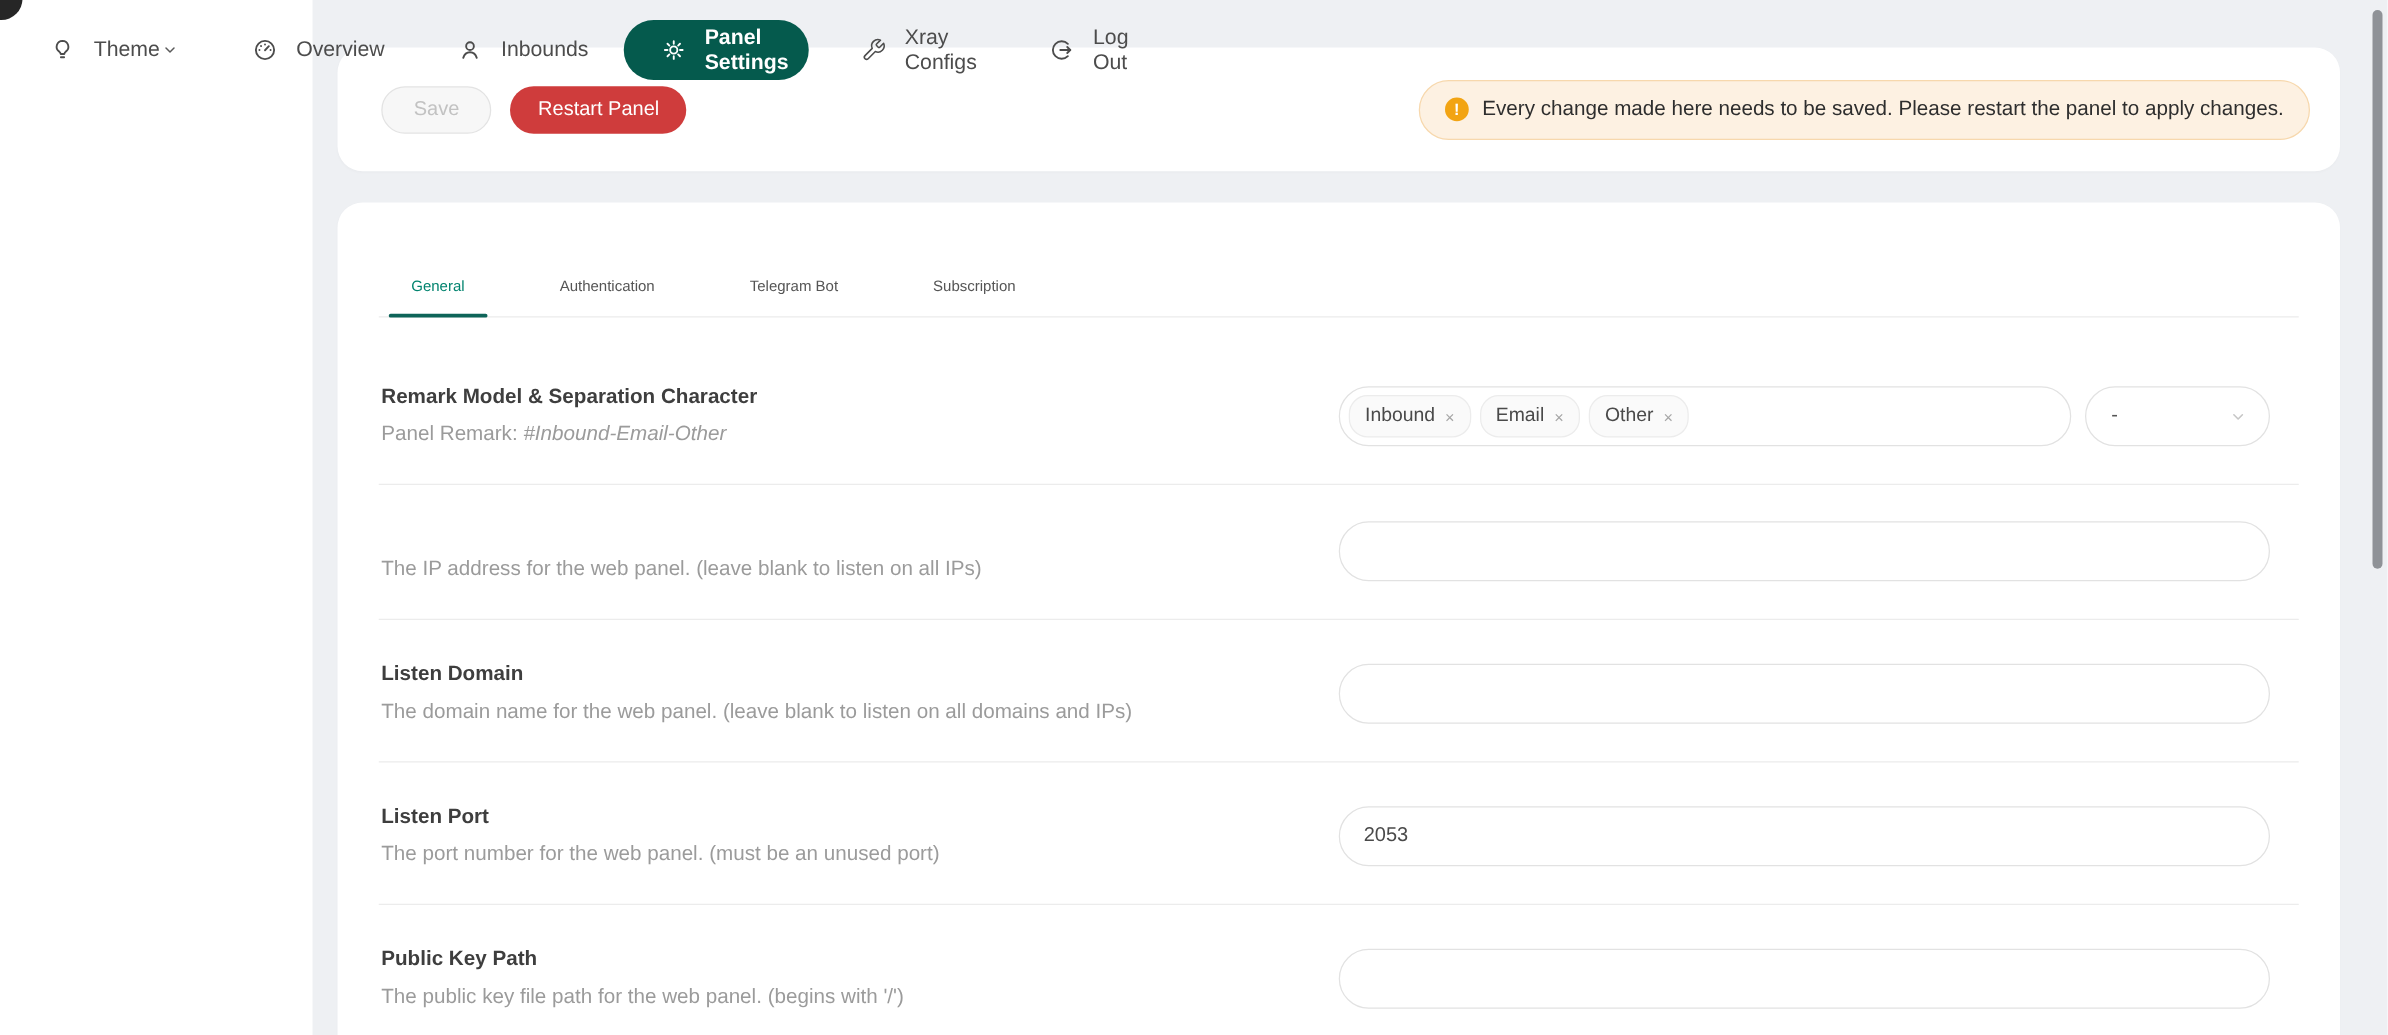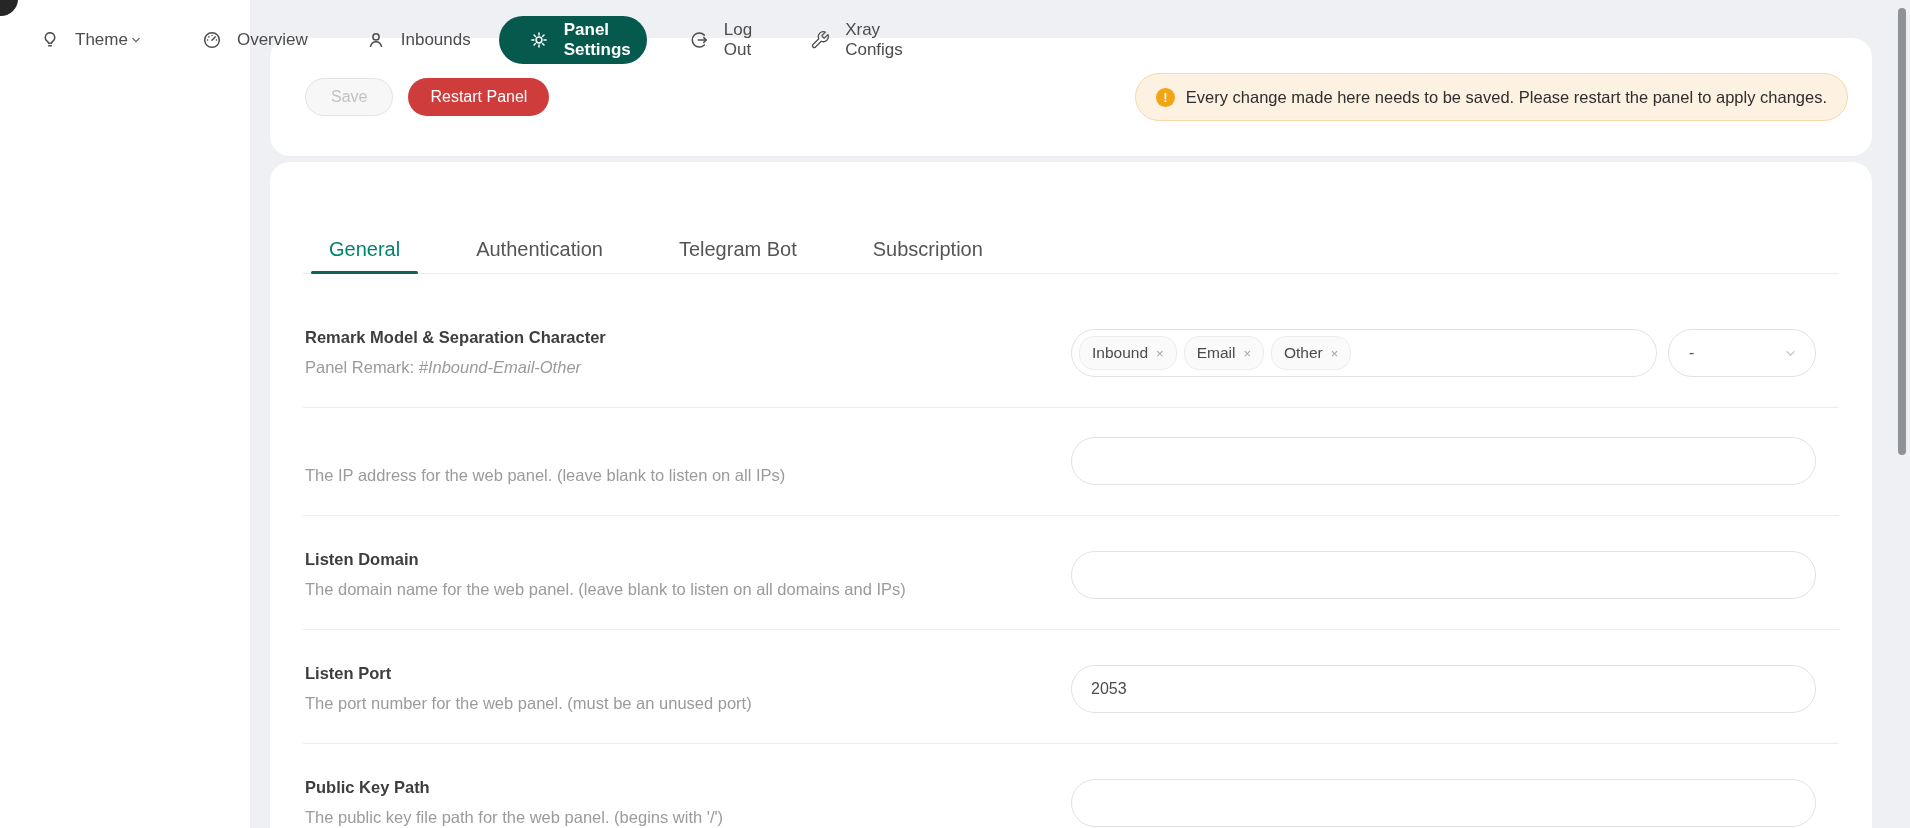--- a/index.html
+++ b/index.html
@@ -132,6 +132,14 @@
       </div>
       <div class="nav-item">
         <span class="icon">
+          <svg viewBox="0 0 24 24">
+            <path d="M14.7 6.3a1 1 0 0 0 0 1.4l1.6 1.6a1 1 0 0 0 1.4 0l3.77-3.77a6 6 0 0 1-7.94 7.94l-6.91 6.91a2.12 2.12 0 0 1-3-3l6.91-6.91a6 6 0 0 1 7.94-7.94l-3.76 3.76z"></path>
+          </svg>
+        </span>
+        <span class="label">Xray Configs</span>
+      </div>
+      <div class="nav-item">
+        <span class="icon">
           <svg viewBox="0 0 20 20">
             <path d="M15.3 5.1A7 7 0 1 0 15.3 14.9"></path>
             <line x1="9.2" y1="10" x2="17.2" y2="10"></line>
@@ -139,14 +147,6 @@
           </svg>
         </span>
         <span class="label">Log Out</span>
-      </div>
-      <div class="nav-item">
-        <span class="icon">
-          <svg viewBox="0 0 24 24">
-            <path d="M14.7 6.3a1 1 0 0 0 0 1.4l1.6 1.6a1 1 0 0 0 1.4 0l3.77-3.77a6 6 0 0 1-7.94 7.94l-6.91 6.91a2.12 2.12 0 0 1-3-3l6.91-6.91a6 6 0 0 1 7.94-7.94l-3.76 3.76z"></path>
-          </svg>
-        </span>
-        <span class="label">Xray Configs</span>
       </div>
     </nav>
 </aside>

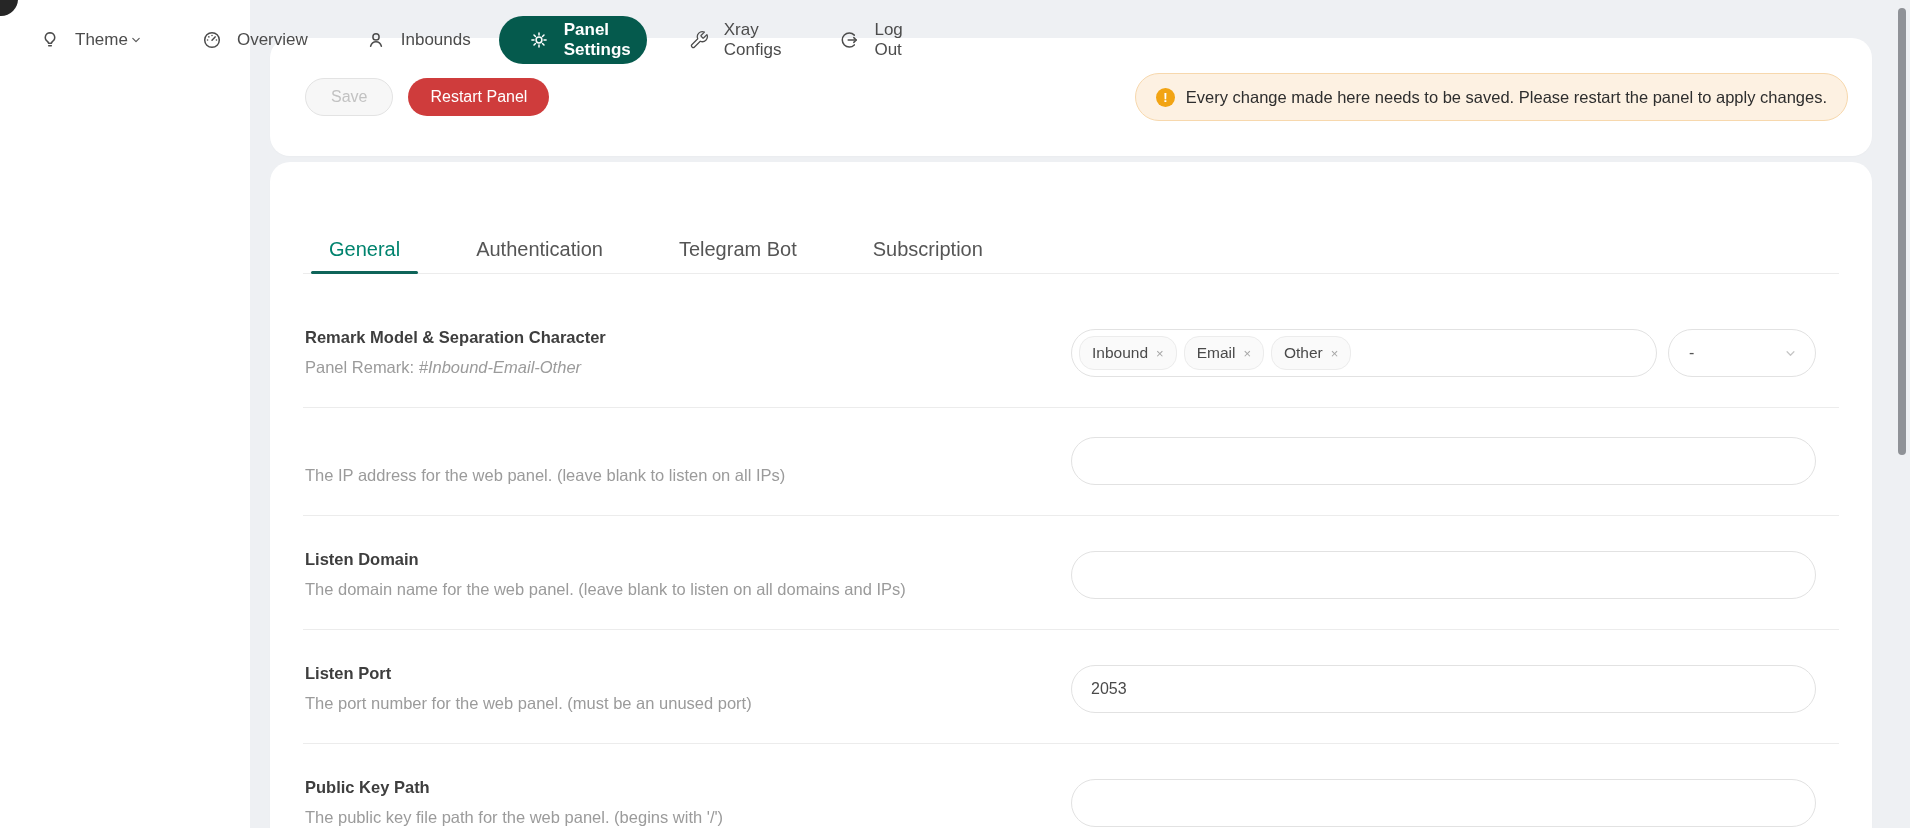--- a/index.html
+++ b/index.html
@@ -30,7 +30,7 @@
   .card { position:absolute; left:0; width:100%; background:#fff; border-radius:20px; box-shadow:0 1px 2px rgba(0,0,0,0.02); }
 
   
-  .toolbar-card { top:38px; height:118px; display:flex; align-items:center; padding:0 24px 0 35px; }
+  .toolbar-card { top:38px; height:99px; display:flex; align-items:center; padding:0 24px 0 35px; }
   .btn { height:38px; border-radius:19px; font-size:16px; font-family:inherit; cursor:pointer; }
   .btn.save { background:#f7f7f7; border:1px solid #e3e3e3; color:#c2c2c2; padding:0 25px; }
   .btn.restart { background:var(--restart-red,#cf3c3c); border:none; color:#fff; padding:0 22px; margin-left:15px; }

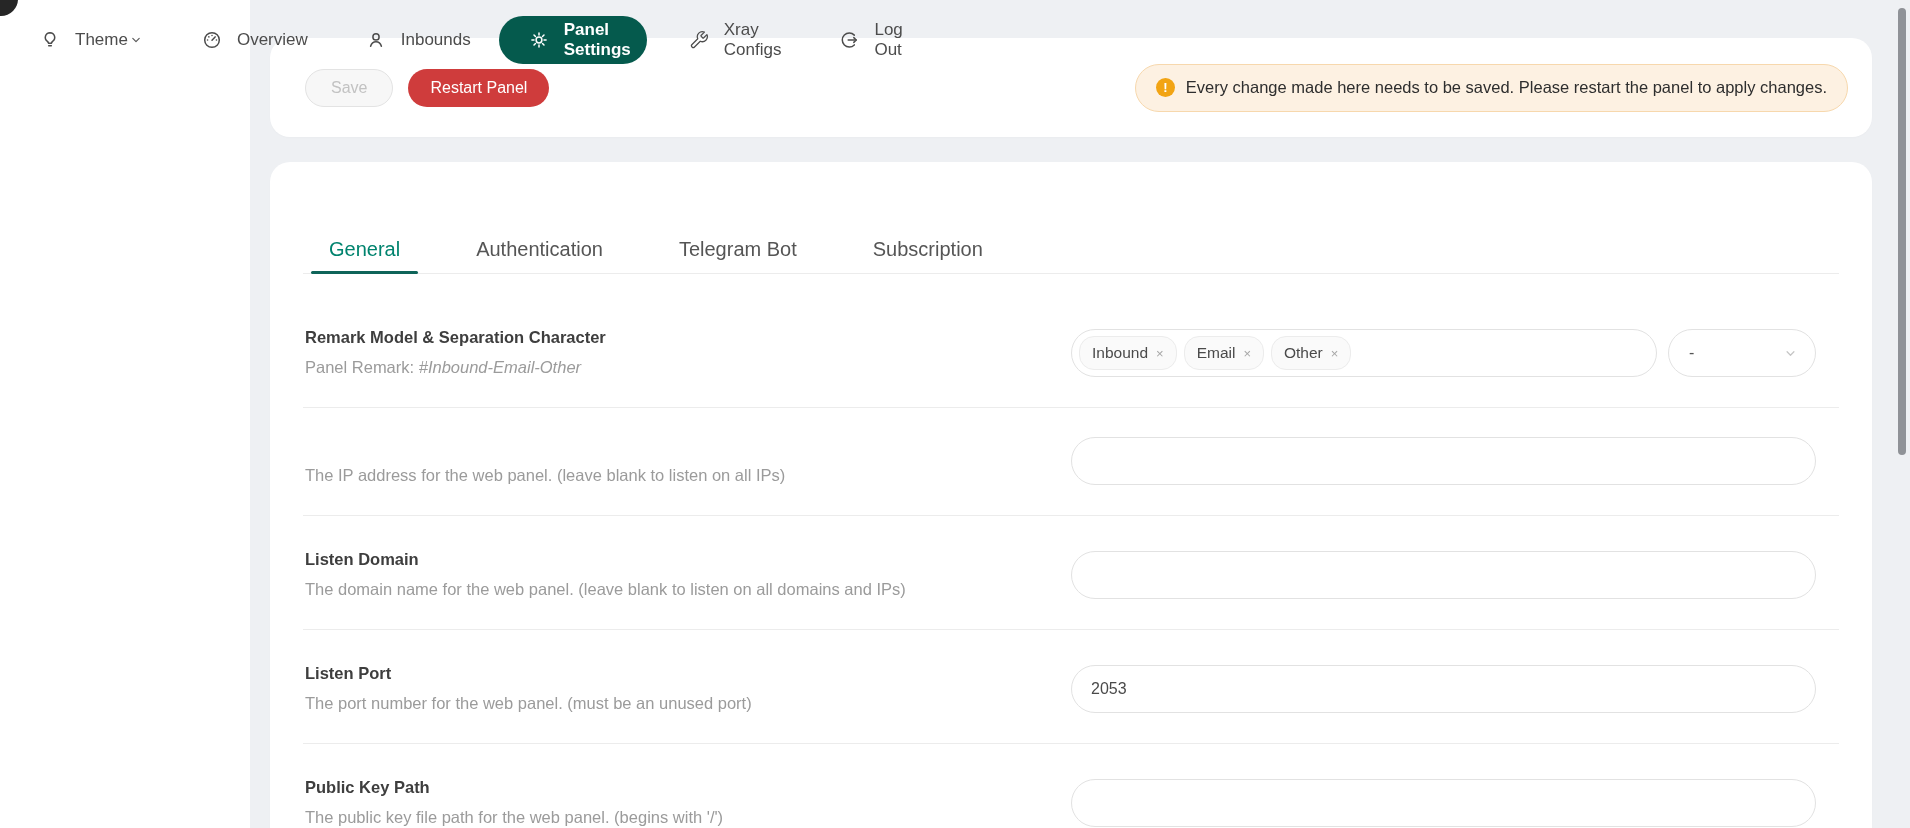--- a/index.html
+++ b/index.html
@@ -48,7 +48,7 @@
   
   .settings-card { top:162px; height:700px; padding:0 32px; }
   .tabs { display:flex; gap:40px; padding:57px 0 0 8px; border-bottom:1px solid #ececec; margin:0 1px; }
-  .tab { position:relative; padding:0 18px 13px; font-size:20px; color:#555; cursor:pointer; line-height:21px;margin-top:20px; }
+  .tab { position:relative; padding:0 18px 13px; font-size:12px; color:#555; cursor:pointer; line-height:21px; }
   .tab.active { color:var(--tab-active,#00836e); }
   .tab.active::after { content:""; position:absolute; left:0; right:0; bottom:-1px; height:3px; border-radius:2px; background:var(--tab-underline,#0e6459); }
 

